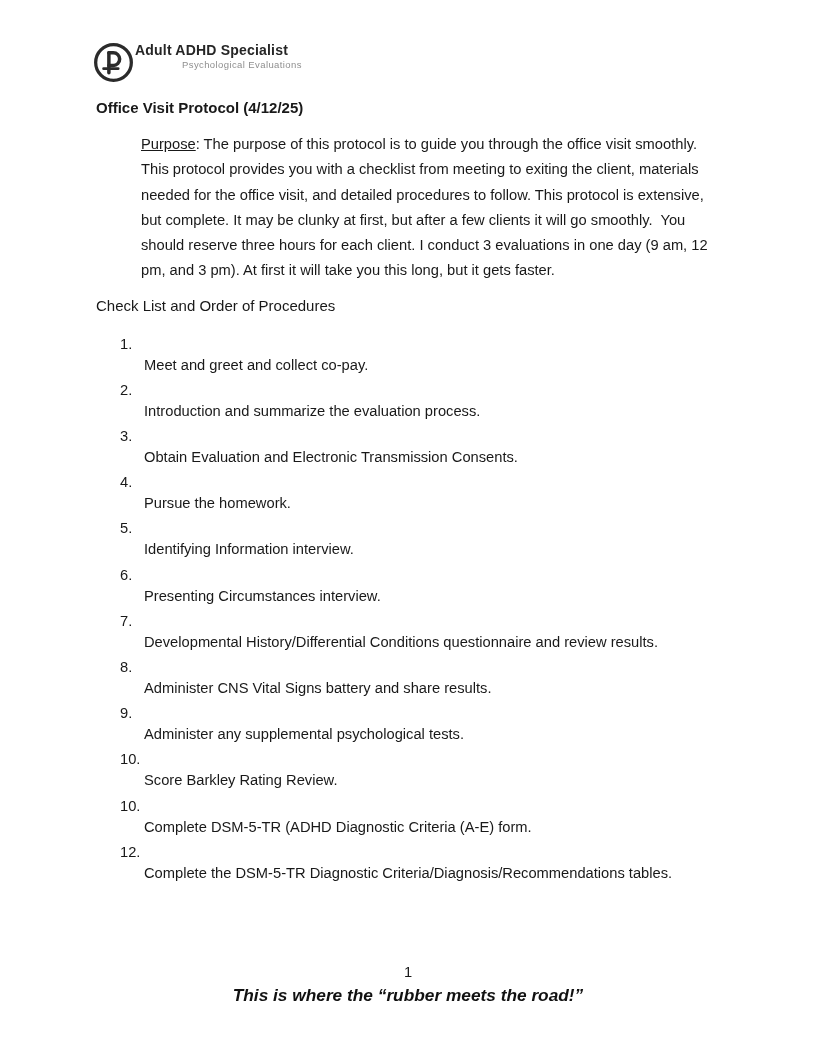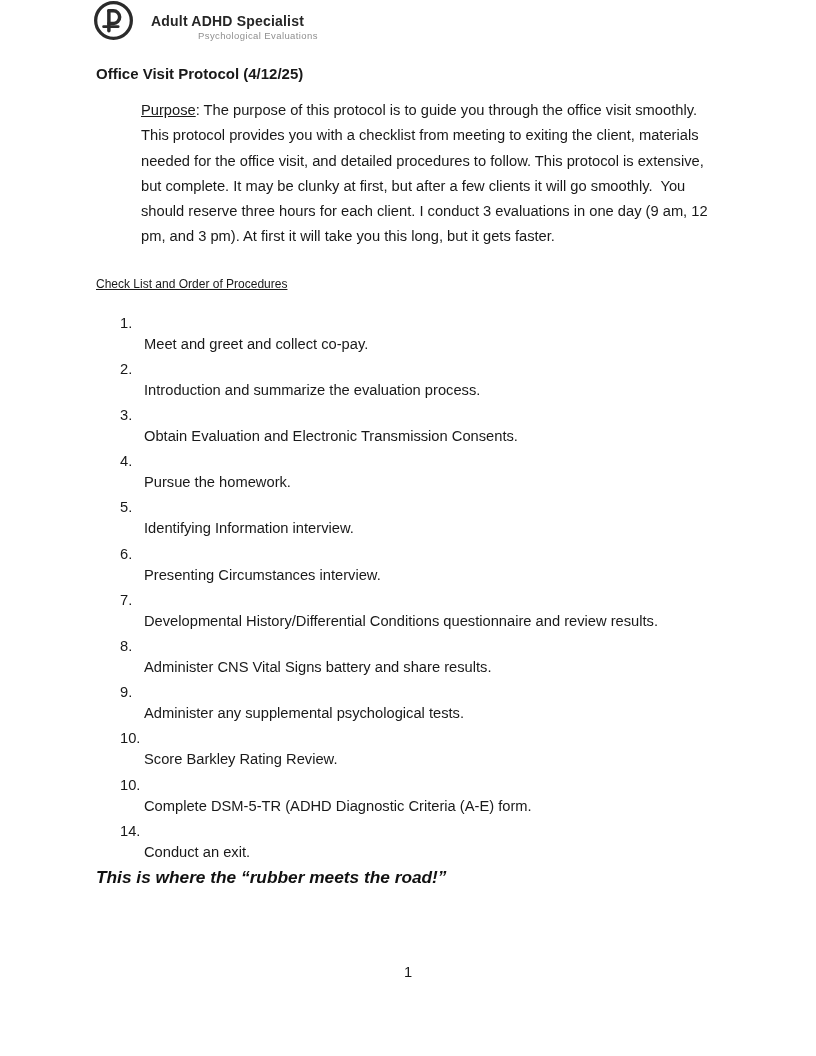--- a/index.html
+++ b/index.html
@@ -14,7 +14,7 @@
   .page { padding: 0 96px; }
 
   
-  .logo-row { margin-left: -3px; display: flex; align-items: flex-end; gap: 17px; }
+  .logo-row { margin-top: 42px; margin-left: -3px; display: flex; align-items: flex-start; gap: 1px; }
   .logo-mark { width: 41px; height: 41px; flex: none; }
   .logo-mark svg { display: block; }
   .logo-text { display: flex; flex-direction: column; justify-content: center; }

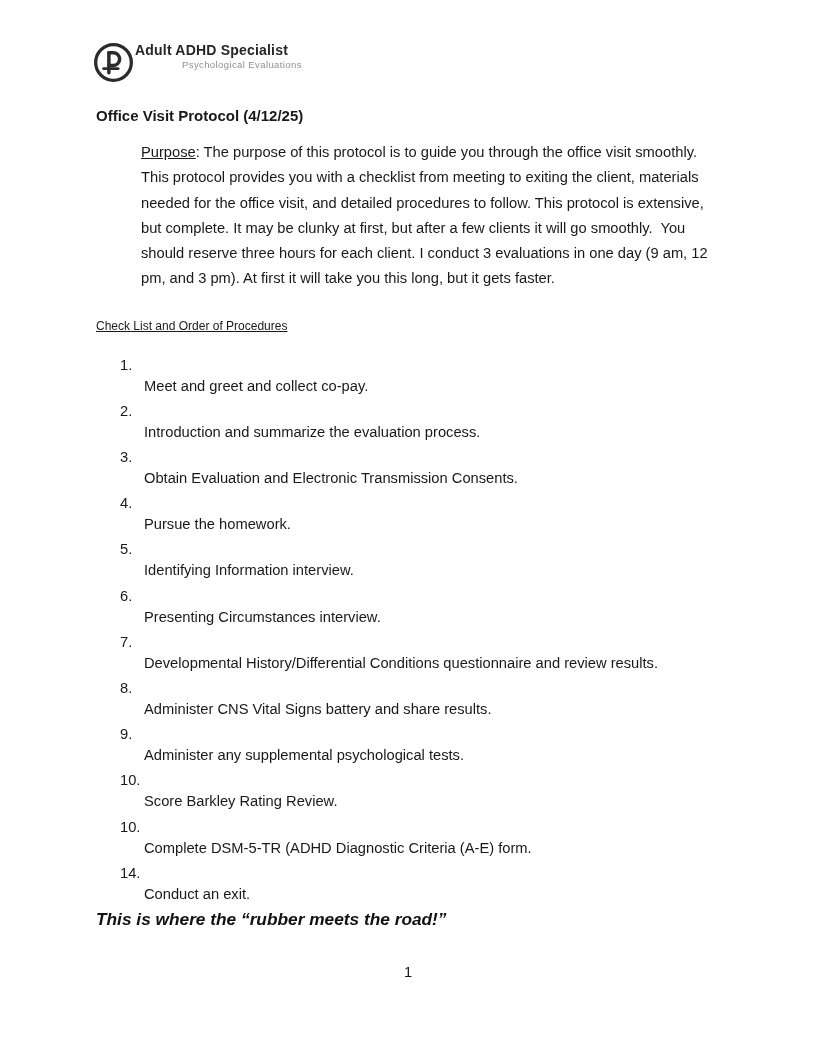--- a/index.html
+++ b/index.html
@@ -22,7 +22,7 @@
   .logo-tag  { font-size: 9.5px; color: #8f8f8f; letter-spacing: 0.4px; line-height: 11px; margin-top: 1px; padding-left: 47px; }
 
   
-  .doc-title { margin-top: 20px; font-size: 15px; font-weight: bold; line-height: 25.2px; }
+  .doc-title { margin-top: 12px; font-size: 15px; font-weight: bold; line-height: 25.2px; }
   .purpose   { margin-top: 12px; font-size: 14.7px; line-height: 25.2px; white-space: pre-wrap; margin-left: 45px; }
   .underline { text-decoration: underline; }
   .section-heading { margin-top: 23px; font-size: 12px; line-height: 25.2px; text-decoration: underline; }

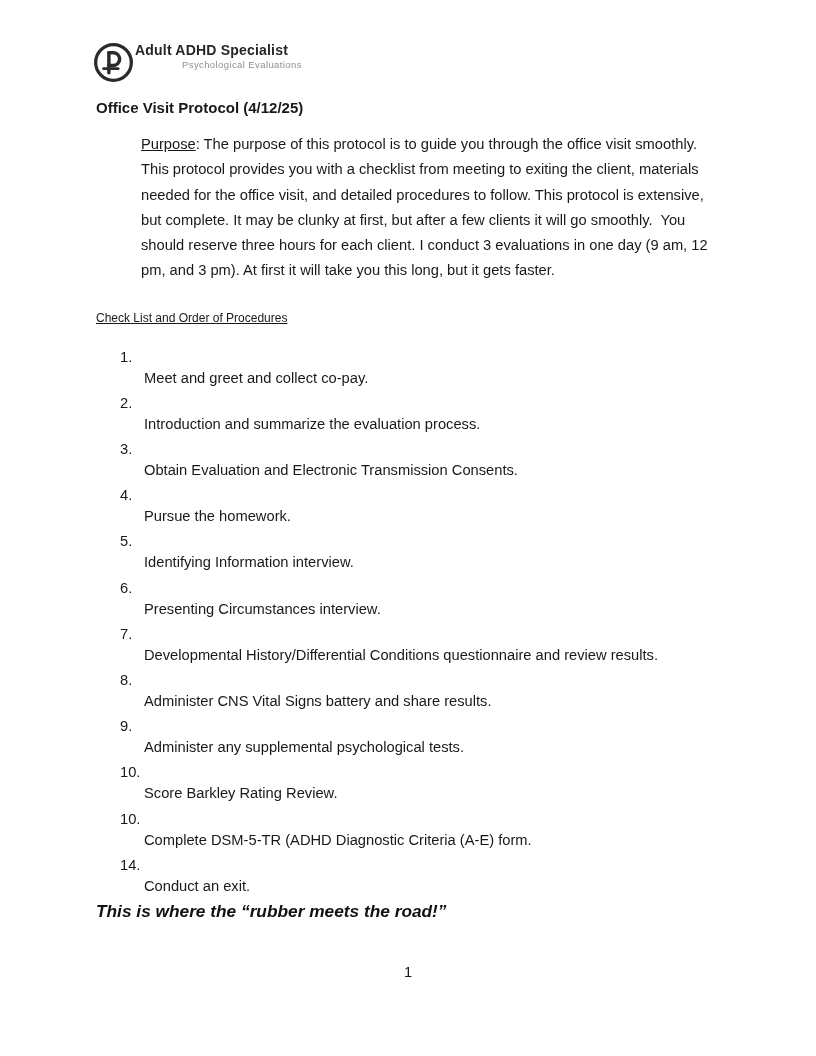--- a/index.html
+++ b/index.html
@@ -25,7 +25,7 @@
   .doc-title { margin-top: 12px; font-size: 15px; font-weight: bold; line-height: 25.2px; }
   .purpose   { margin-top: 12px; font-size: 14.7px; line-height: 25.2px; white-space: pre-wrap; margin-left: 45px; }
   .underline { text-decoration: underline; }
-  .section-heading { margin-top: 23px; font-size: 12px; line-height: 25.2px; text-decoration: underline; }
+  .section-heading { margin-top: 10px; font-size: 15px; line-height: 25.2px; }
 
   .checklist { margin-top: 13px; }
   .li  { display: flex; font-size: 14.7px; line-height: 25.2px; }

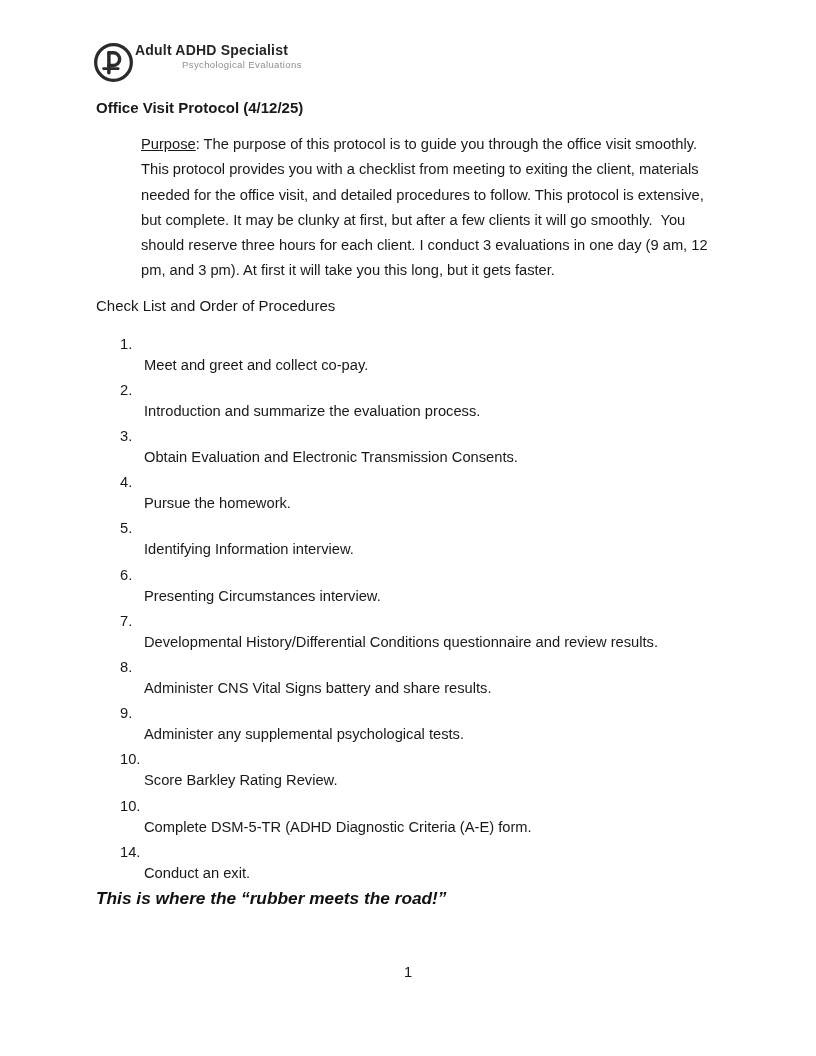--- a/index.html
+++ b/index.html
@@ -117,6 +117,10 @@
         <span class="txt">Complete DSM-5-TR (ADHD Diagnostic Criteria (A-E) form.</span>
       </div>
     <div class="li">
+        <span class="num">12.</span>
+        <span class="txt">Complete the DSM-5-TR Diagnostic Criteria/Diagnosis/Recommendations tables.</span>
+      </div>
+    <div class="li">
         <span class="num">14.</span>
         <span class="txt">Conduct an exit.</span>
       </div>

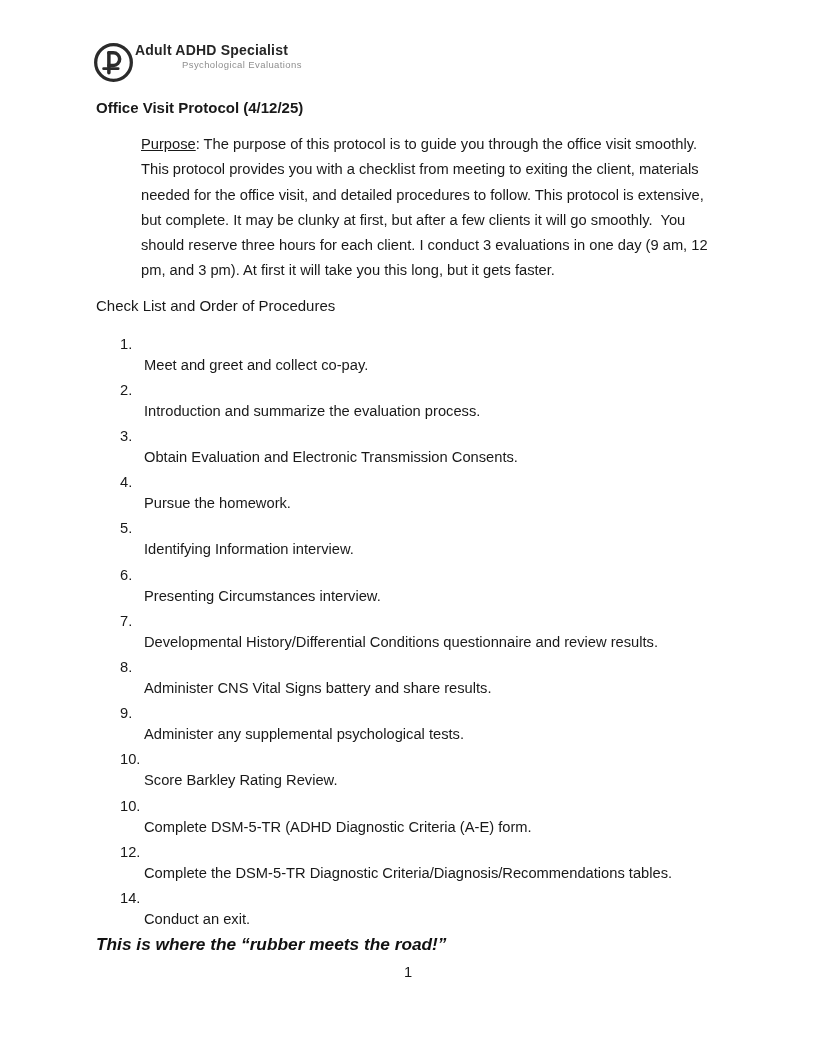--- a/index.html
+++ b/index.html
@@ -120,10 +120,6 @@
         <span class="num">12.</span>
         <span class="txt">Complete the DSM-5-TR Diagnostic Criteria/Diagnosis/Recommendations tables.</span>
       </div>
-    <div class="li">
-        <span class="num">14.</span>
-        <span class="txt">Conduct an exit.</span>
-      </div>
   </div>
 
   <div class="emphasis">This is where the “rubber meets the road!”</div>

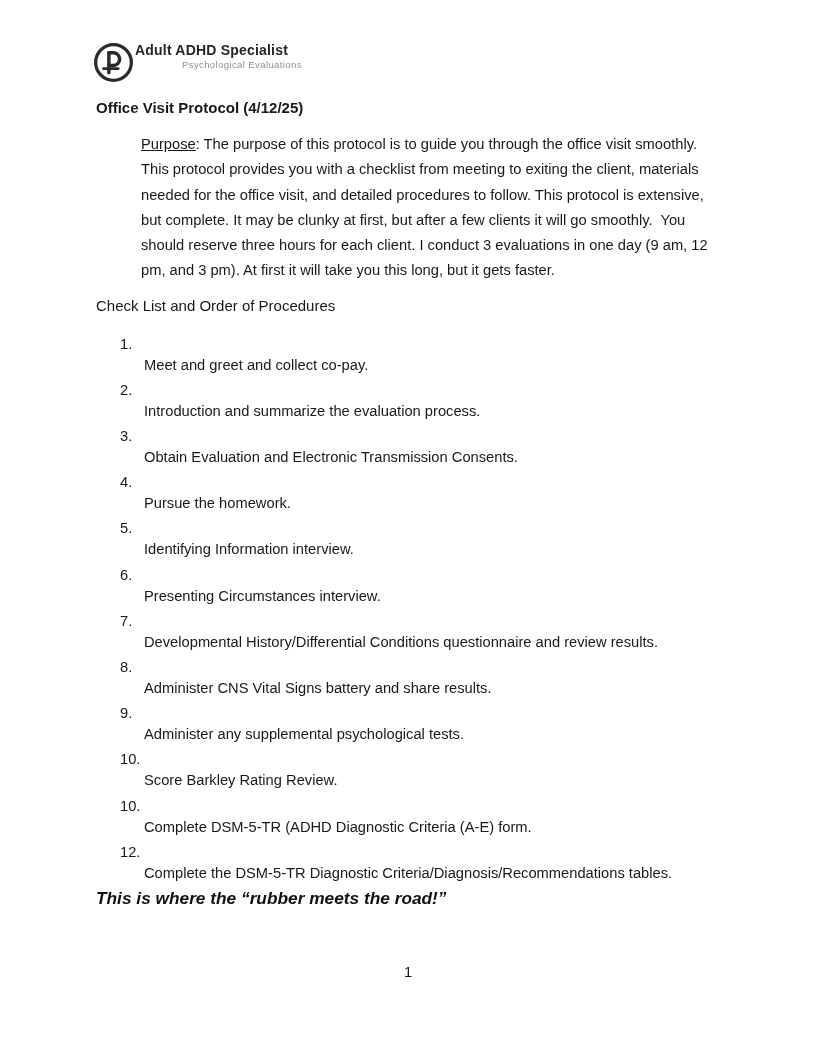--- a/index.html
+++ b/index.html
@@ -33,7 +33,7 @@
   .txt { flex: 1; margin-top: 21px; }
 
   .emphasis {
-    
+    margin-top: 97px; text-align: center;
     font-weight: bold; font-style: italic;
     font-size: 17.3px; line-height: 25px;
     color: #111111;

